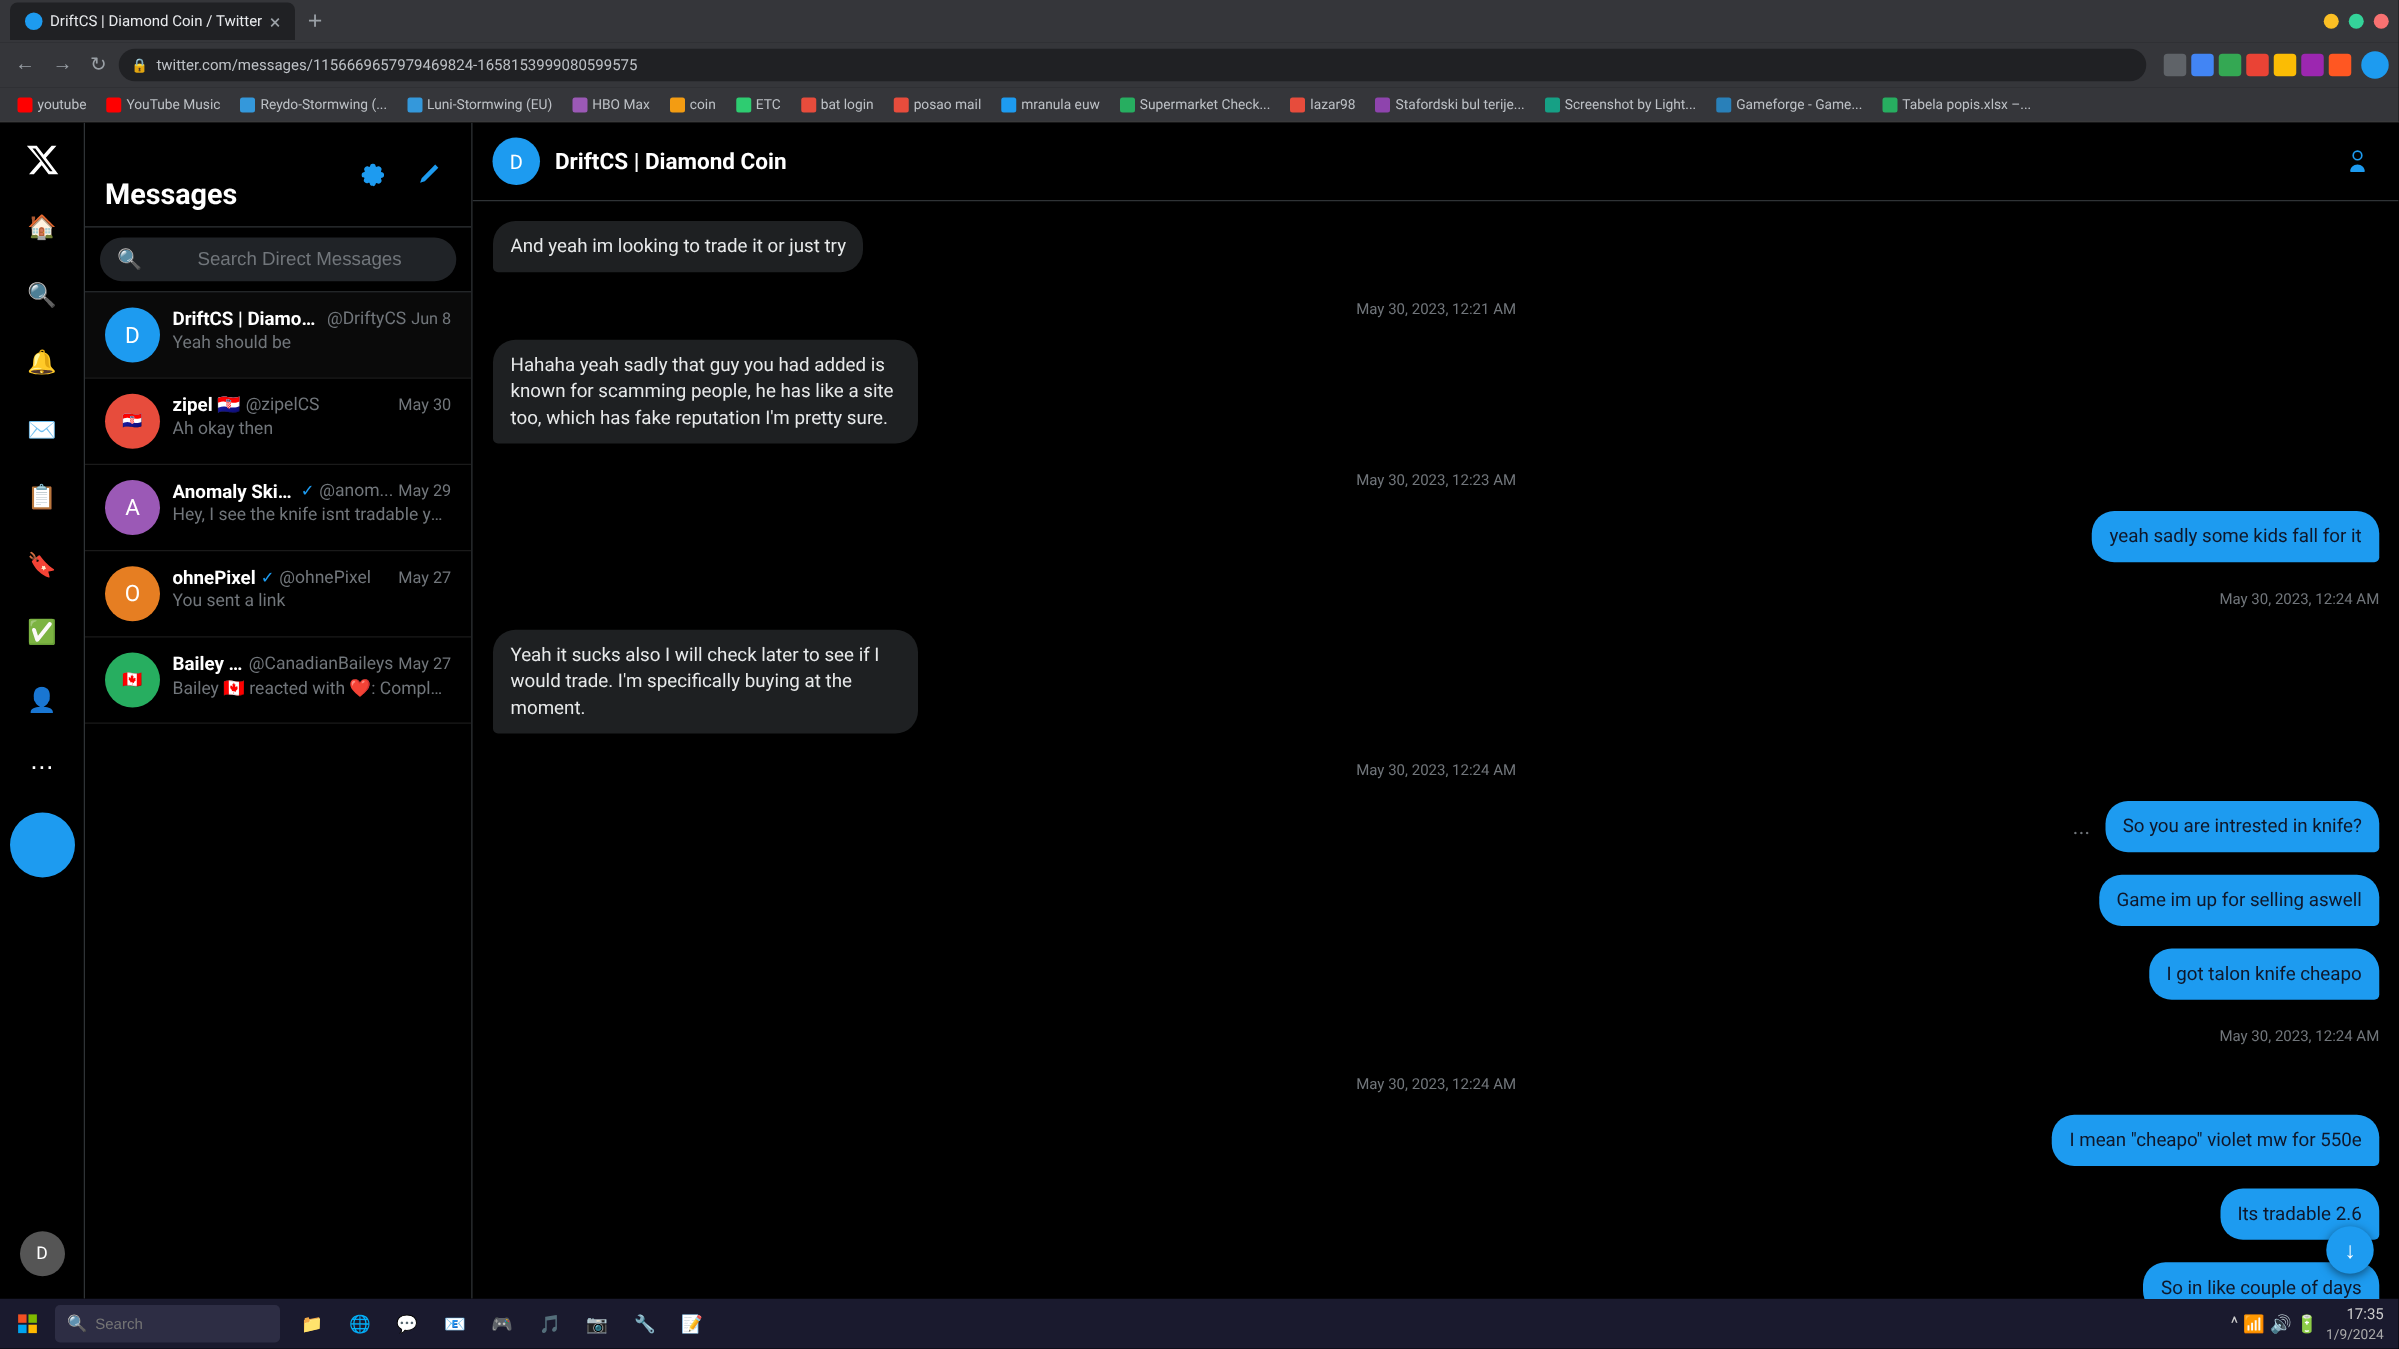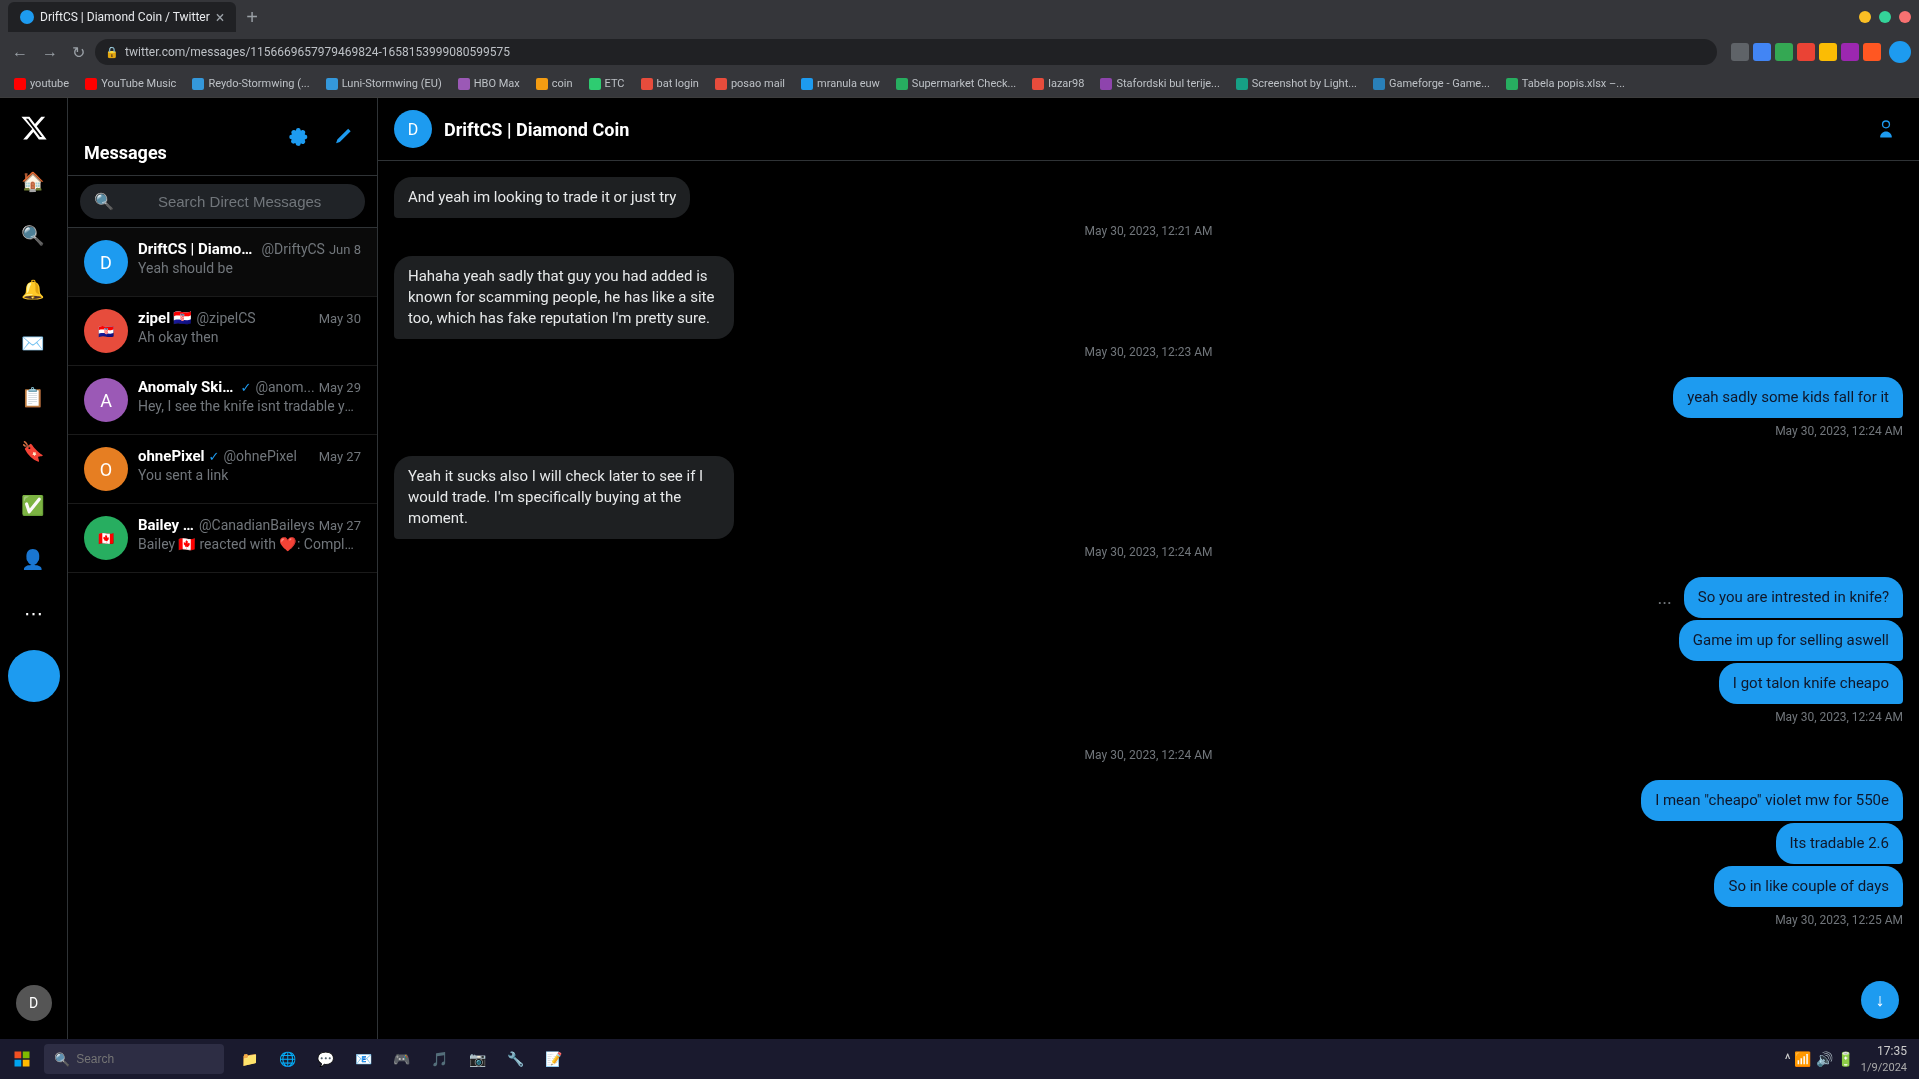--- a/index.html
+++ b/index.html
@@ -200,7 +200,7 @@
       border-bottom: 1px solid #2f3336;
     }
     .messages-title {
-      font-size: 18px;
+      font-size: 23px;
       font-weight: bold;
       margin-top: 32px;
     }

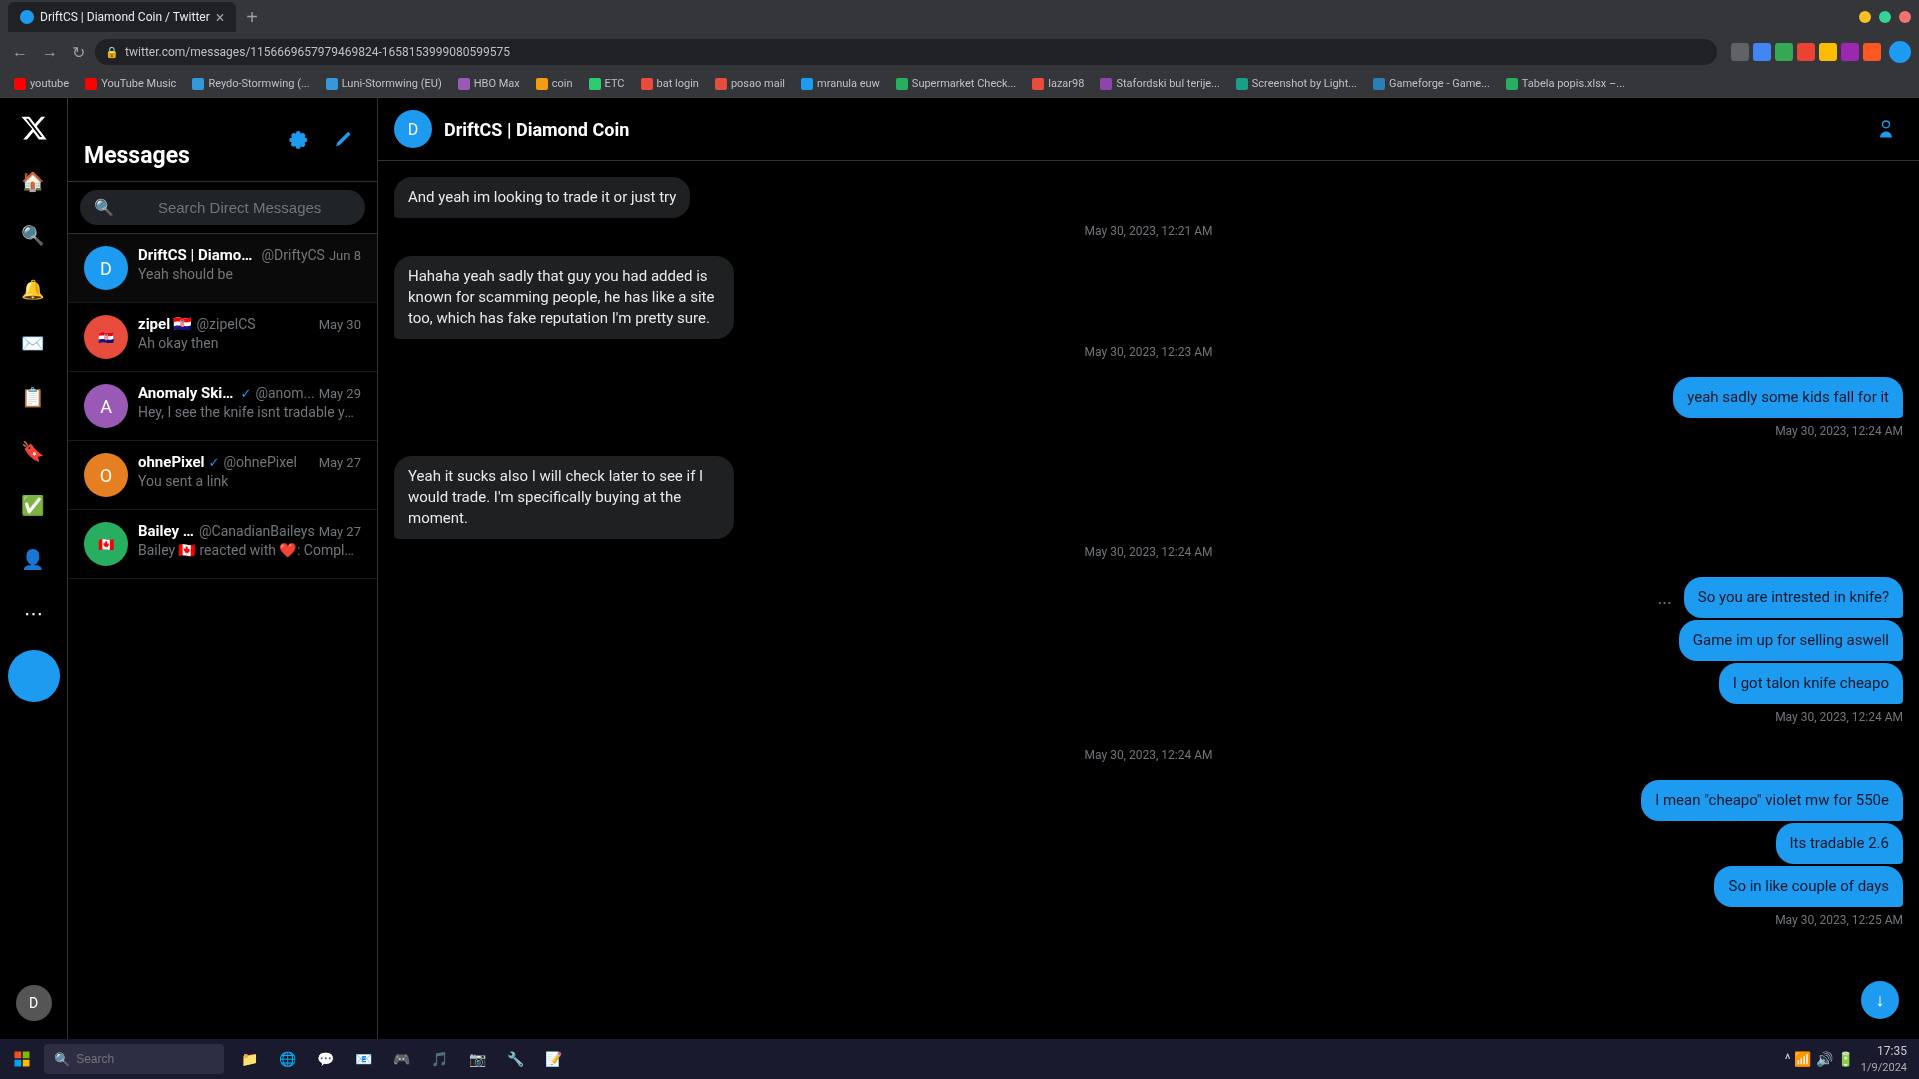--- a/index.html
+++ b/index.html
@@ -325,7 +325,7 @@
       flex-direction: column;
       gap: 4px;
     }
-    .message-group { display: flex; flex-direction: column; gap: 0; margin-bottom: 8px; }
+    .message-group { display: flex; flex-direction: column; gap: 16px; margin-bottom: 8px; }
     .message-row {
       display: flex;
       align-items: flex-end;

